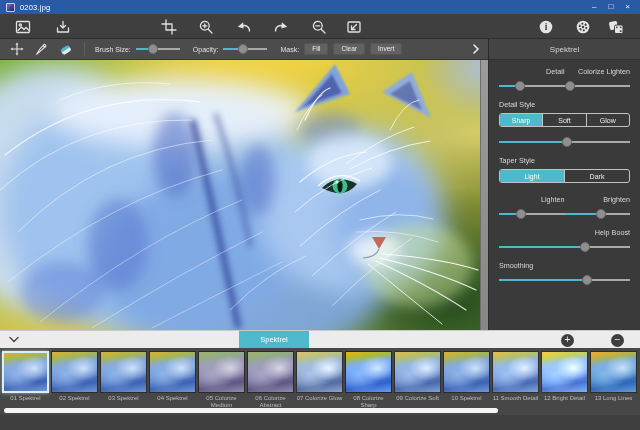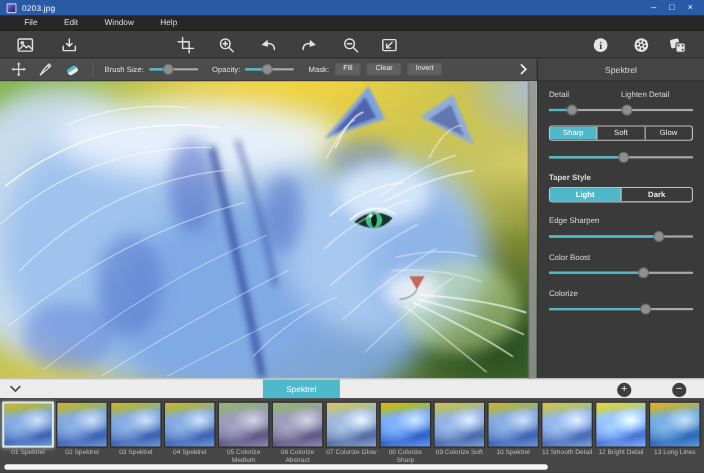--- a/index.html
+++ b/index.html
@@ -134,12 +134,6 @@
     </div>
   </div>
 
-  <div class="menubar">
-    <span class="menu-item">File</span>
-    <span class="menu-item">Edit</span>
-    <span class="menu-item">Window</span>
-    <span class="menu-item">Help</span>
-  </div>
 
   <div class="toolbar">
     <span class="tb-icon" style="left:14px">

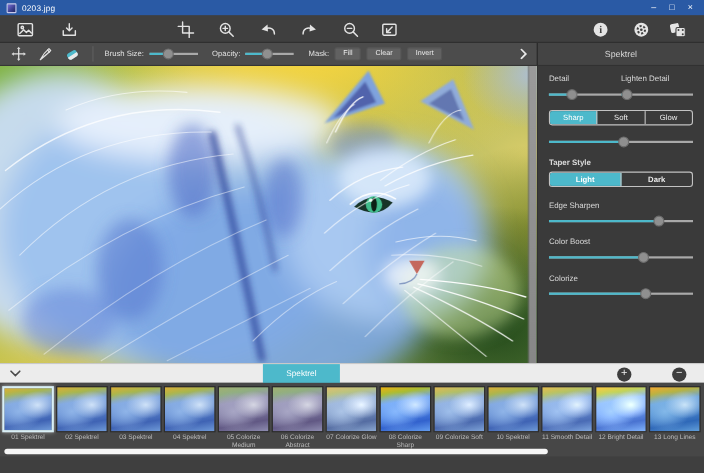--- a/index.html
+++ b/index.html
@@ -73,7 +73,7 @@
                   line-height:21px; border-bottom:1px solid #313131; }
   .panel-body { flex:1; padding:7px 10px 0; }
   .plabel { color:#d9d9d9; font-size:7.2px; margin-bottom:4px; white-space:nowrap; }
-  .row2 { display:flex; margin-bottom:9px; }
+  .row2 { display:flex; margin-bottom:9px;text-align:right; }
   .row2 .col { flex:1; min-width:0; }
   .block { margin-bottom:9px; }
   .block-lg { margin-bottom:12px;font-weight:bold; }

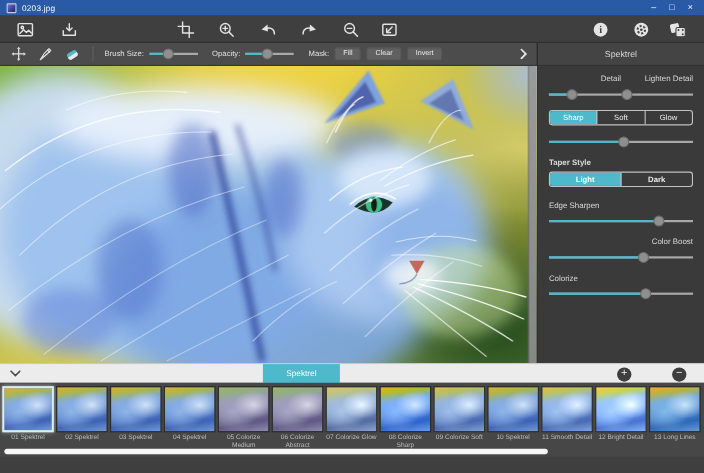--- a/index.html
+++ b/index.html
@@ -359,7 +359,7 @@
               </div>
           </div>
           <div class="col">
-            <div class="plabel">Lighten Detail</div>
+            <div class="plabel">Colorize Lighten</div>
             <div class="slider" style="--pct: 8%;">
                 <div class="track">
                   <div class="fill"></div>

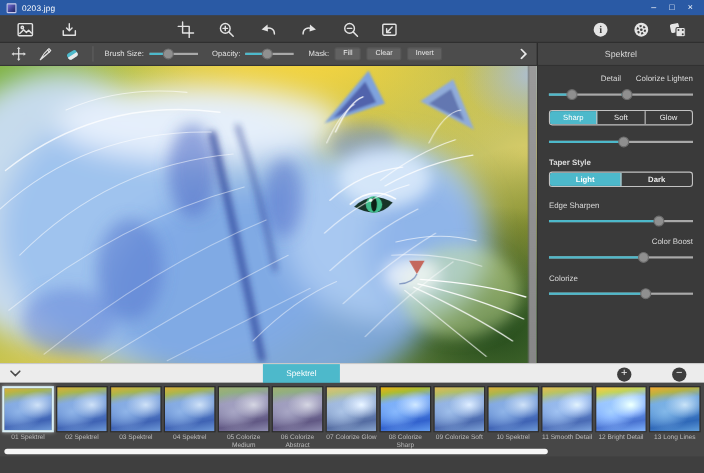--- a/index.html
+++ b/index.html
@@ -370,6 +370,7 @@
         </div>
 
         <div class="block">
+          <div class="plabel">Detail Style</div>
           <div class="seg">
             <span class="seg-opt selected">Sharp</span>
             <span class="seg-opt">Soft</span>

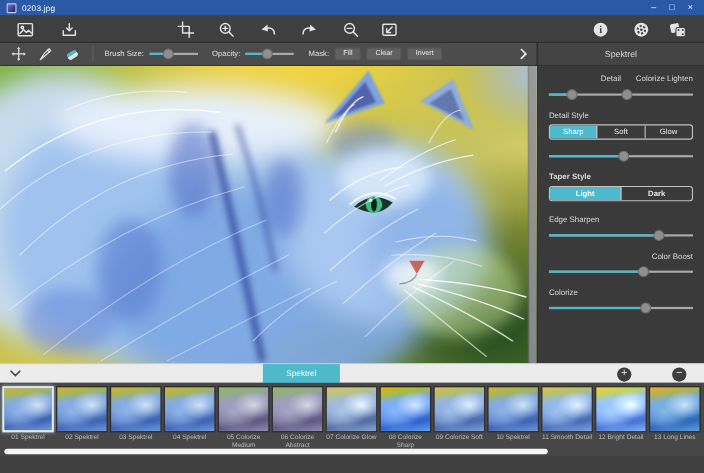--- a/index.html
+++ b/index.html
@@ -76,7 +76,7 @@
   .row2 { display:flex; margin-bottom:9px;text-align:right; }
   .row2 .col { flex:1; min-width:0; }
   .block { margin-bottom:9px; }
-  .block-lg { margin-bottom:12px;font-weight:bold; }
+  .block-lg { margin-bottom:12px; }
   .seg { display:flex; border:1px solid #c2c2c2; border-radius:3px; overflow:hidden; height:14px; }
   .seg-opt { flex:1; color:#ededed; font-size:7px; text-align:center; line-height:13px;
              border-right:1px solid #c2c2c2; background:transparent; }

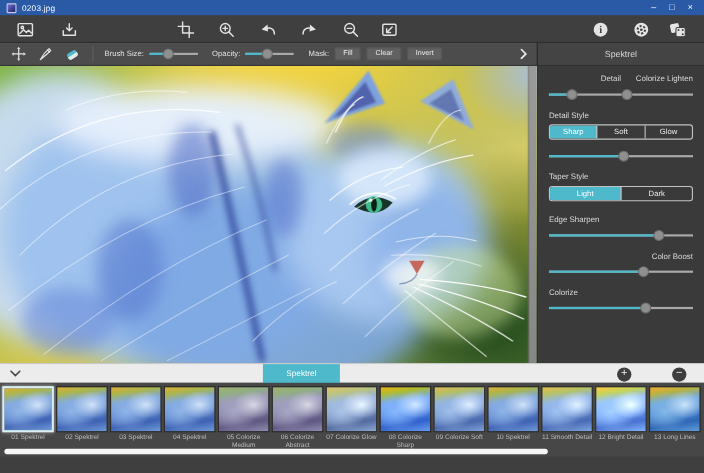--- a/index.html
+++ b/index.html
@@ -395,6 +395,26 @@
           </div>
         </div>
 
+        <div class="row2">
+          <div class="col">
+            <div class="plabel">Lighten</div>
+            <div class="slider" style="--pct: 34%;">
+                <div class="track">
+                  <div class="fill"></div>
+                </div>
+                <div class="sthumb"></div>
+              </div>
+          </div>
+          <div class="col">
+            <div class="plabel">Brighten</div>
+            <div class="slider" style="--pct: 55%;">
+                <div class="track">
+                  <div class="fill"></div>
+                </div>
+                <div class="sthumb"></div>
+              </div>
+          </div>
+        </div>
 
         <div class="block">
           <div class="plabel">Edge Sharpen</div>

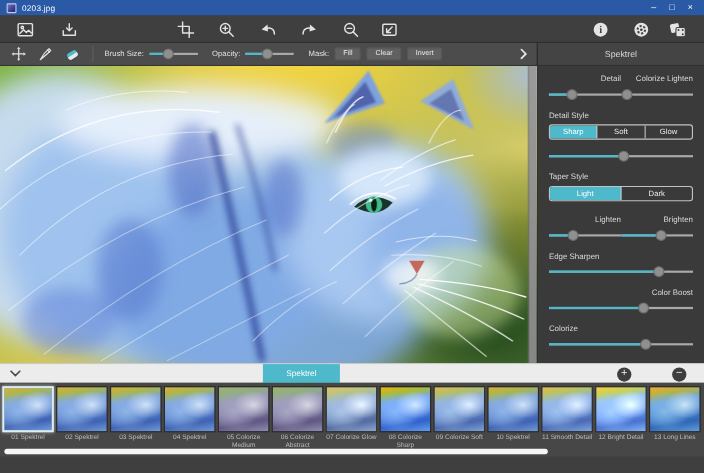--- a/index.html
+++ b/index.html
@@ -416,15 +416,6 @@
           </div>
         </div>
 
-        <div class="block">
-          <div class="plabel">Edge Sharpen</div>
-          <div class="slider" style="--pct: 76%;">
-              <div class="track">
-                <div class="fill"></div>
-              </div>
-              <div class="sthumb"></div>
-            </div>
-        </div>
 
         <div class="row2">
           <div class="col">

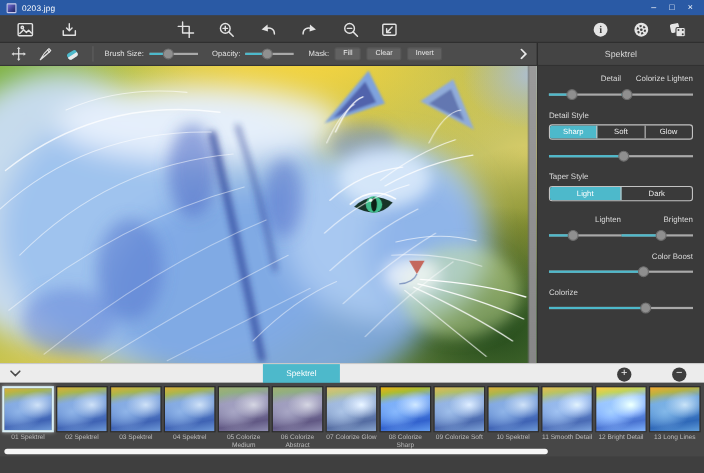--- a/index.html
+++ b/index.html
@@ -419,7 +419,7 @@
 
         <div class="row2">
           <div class="col">
-            <div class="plabel">Color Boost</div>
+            <div class="plabel">Help Boost</div>
             <div class="slider" style="--pct: 66%;">
                 <div class="track">
                   <div class="fill"></div>

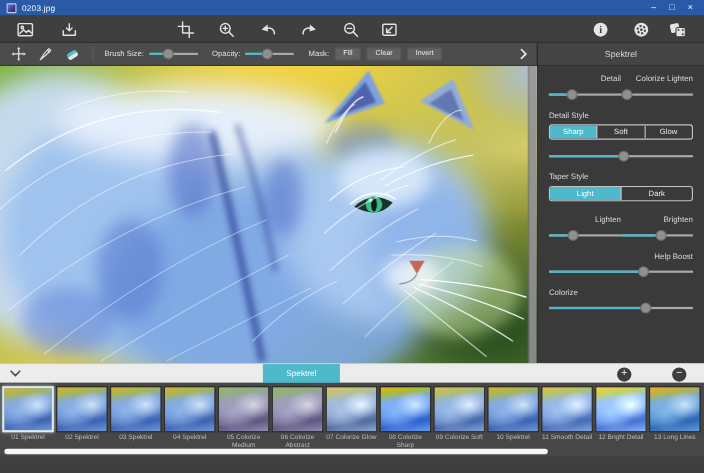--- a/index.html
+++ b/index.html
@@ -430,7 +430,7 @@
         </div>
 
         <div class="block">
-          <div class="plabel">Colorize</div>
+          <div class="plabel">Smoothing</div>
           <div class="slider" style="--pct: 67%;">
               <div class="track">
                 <div class="fill"></div>

